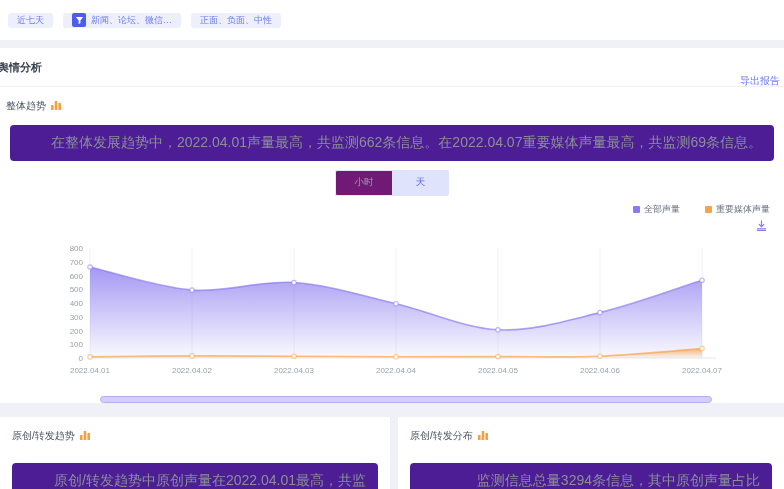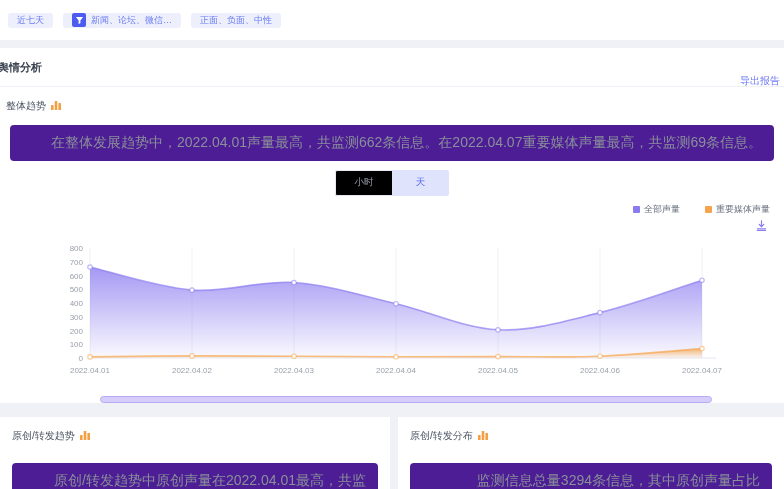--- a/index.html
+++ b/index.html
@@ -32,7 +32,7 @@
   }
   .toggle-wrap { display:flex; justify-content:center; margin:9px 0 4px; }
   .toggle-btn {
-    width:57px; height:26px; font-size:9.5px; border:1px solid #e6e9f4; background:#000000; color:#9aa0ae;
+    width:57px; height:26px; font-size:9.5px; border:1px solid #e6e9f4; background:#701a75; color:#9aa0ae;
     cursor:pointer; font-family:inherit;
   }
   .toggle-btn.left { border-radius:2px 0 0 2px; border-right:none; }

